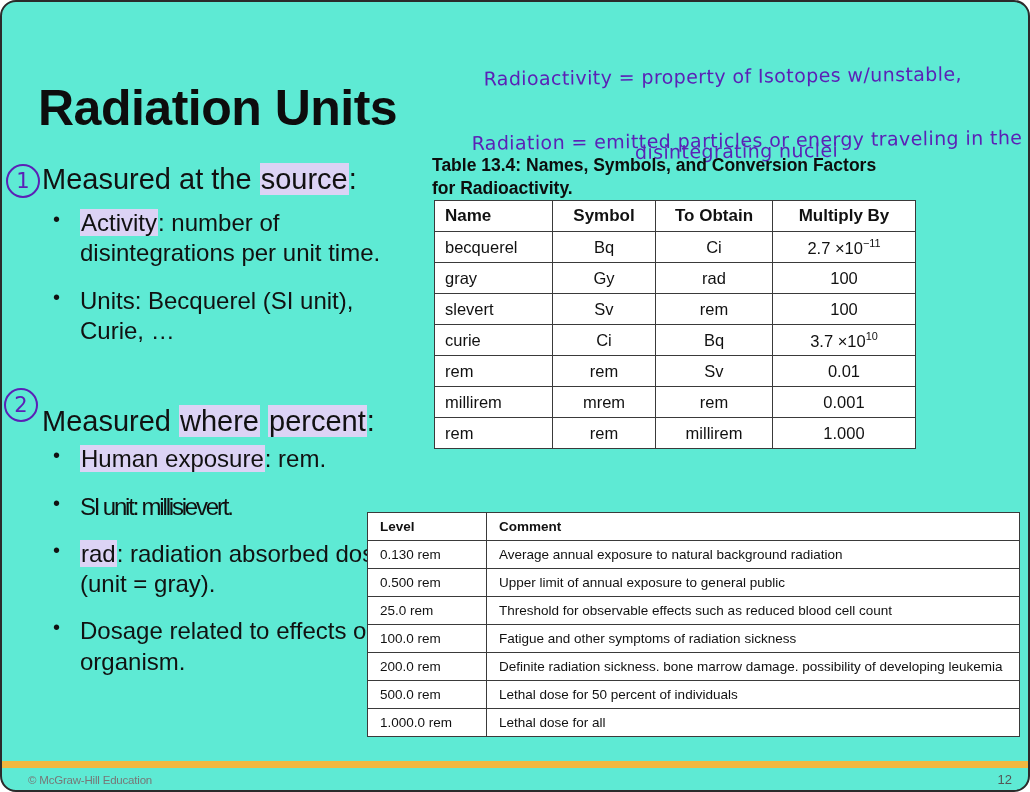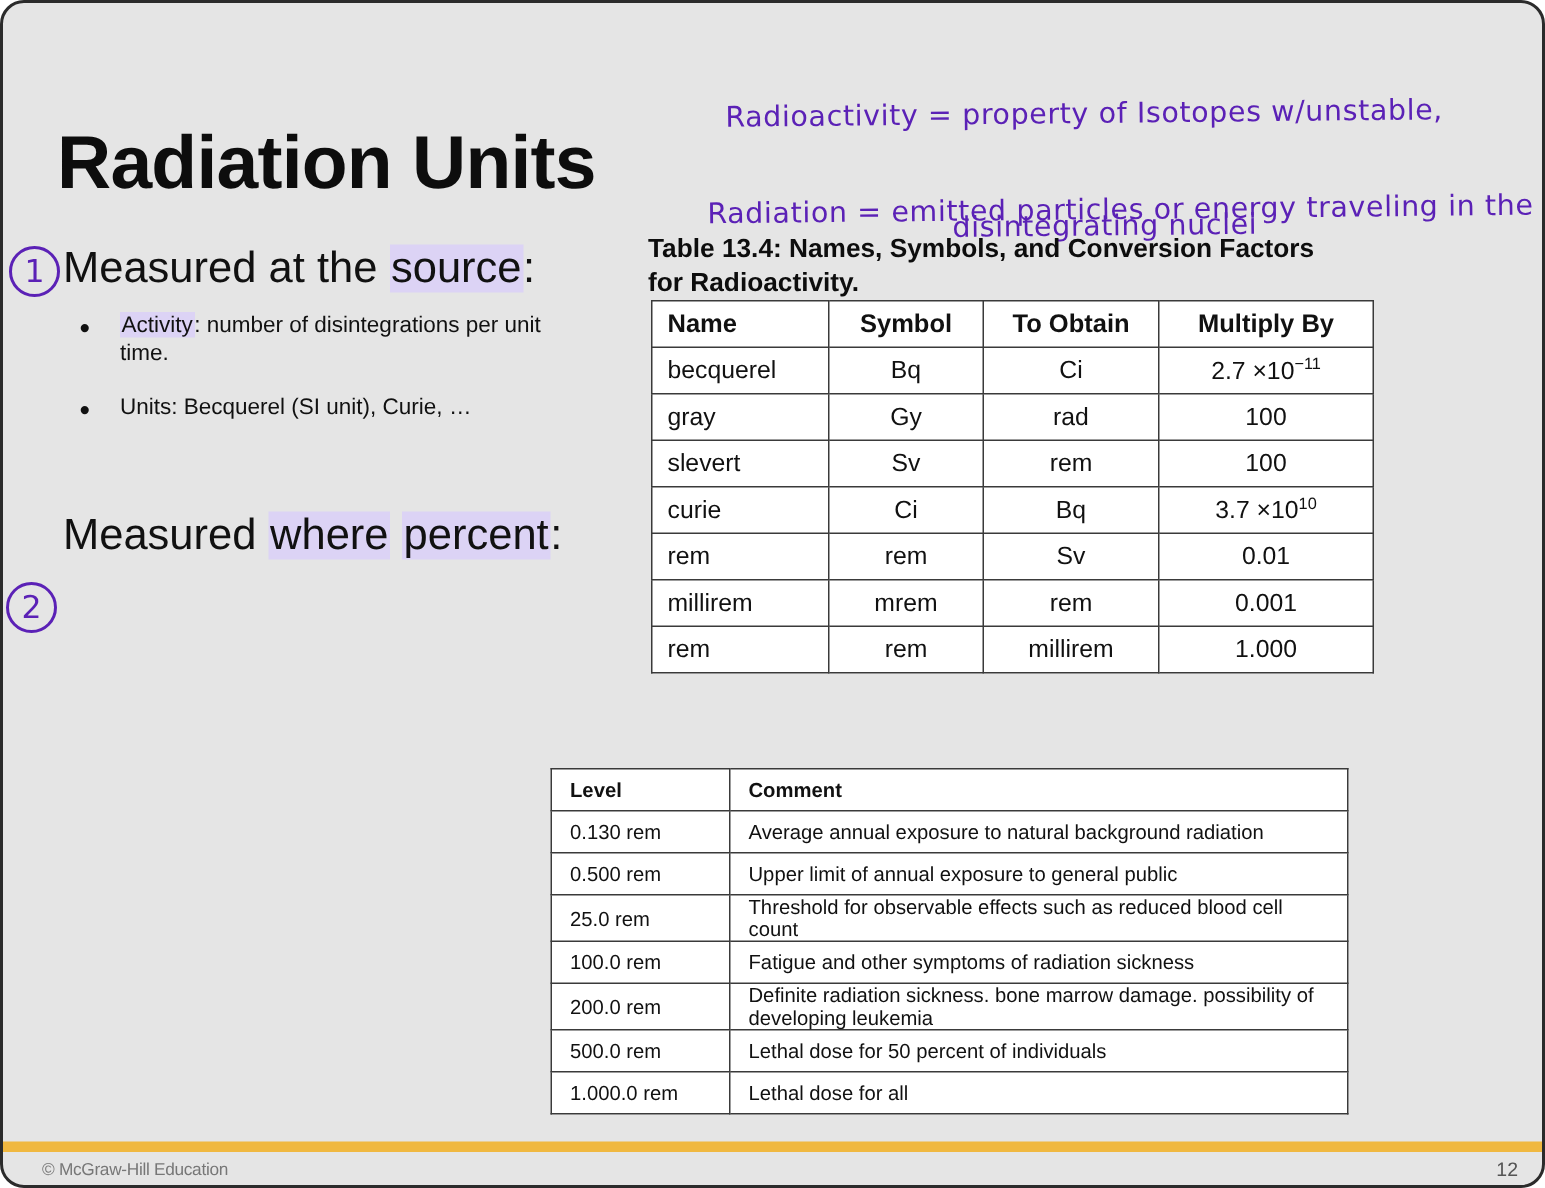--- a/index.html
+++ b/index.html
@@ -16,7 +16,7 @@
     position: relative;
     width: 1030px;
     height: 792px;
-    background: #e5e5e5;
+    background: #5eead4;
     overflow: hidden;
     box-sizing: border-box;
     border: 2px solid #2b2b2b;

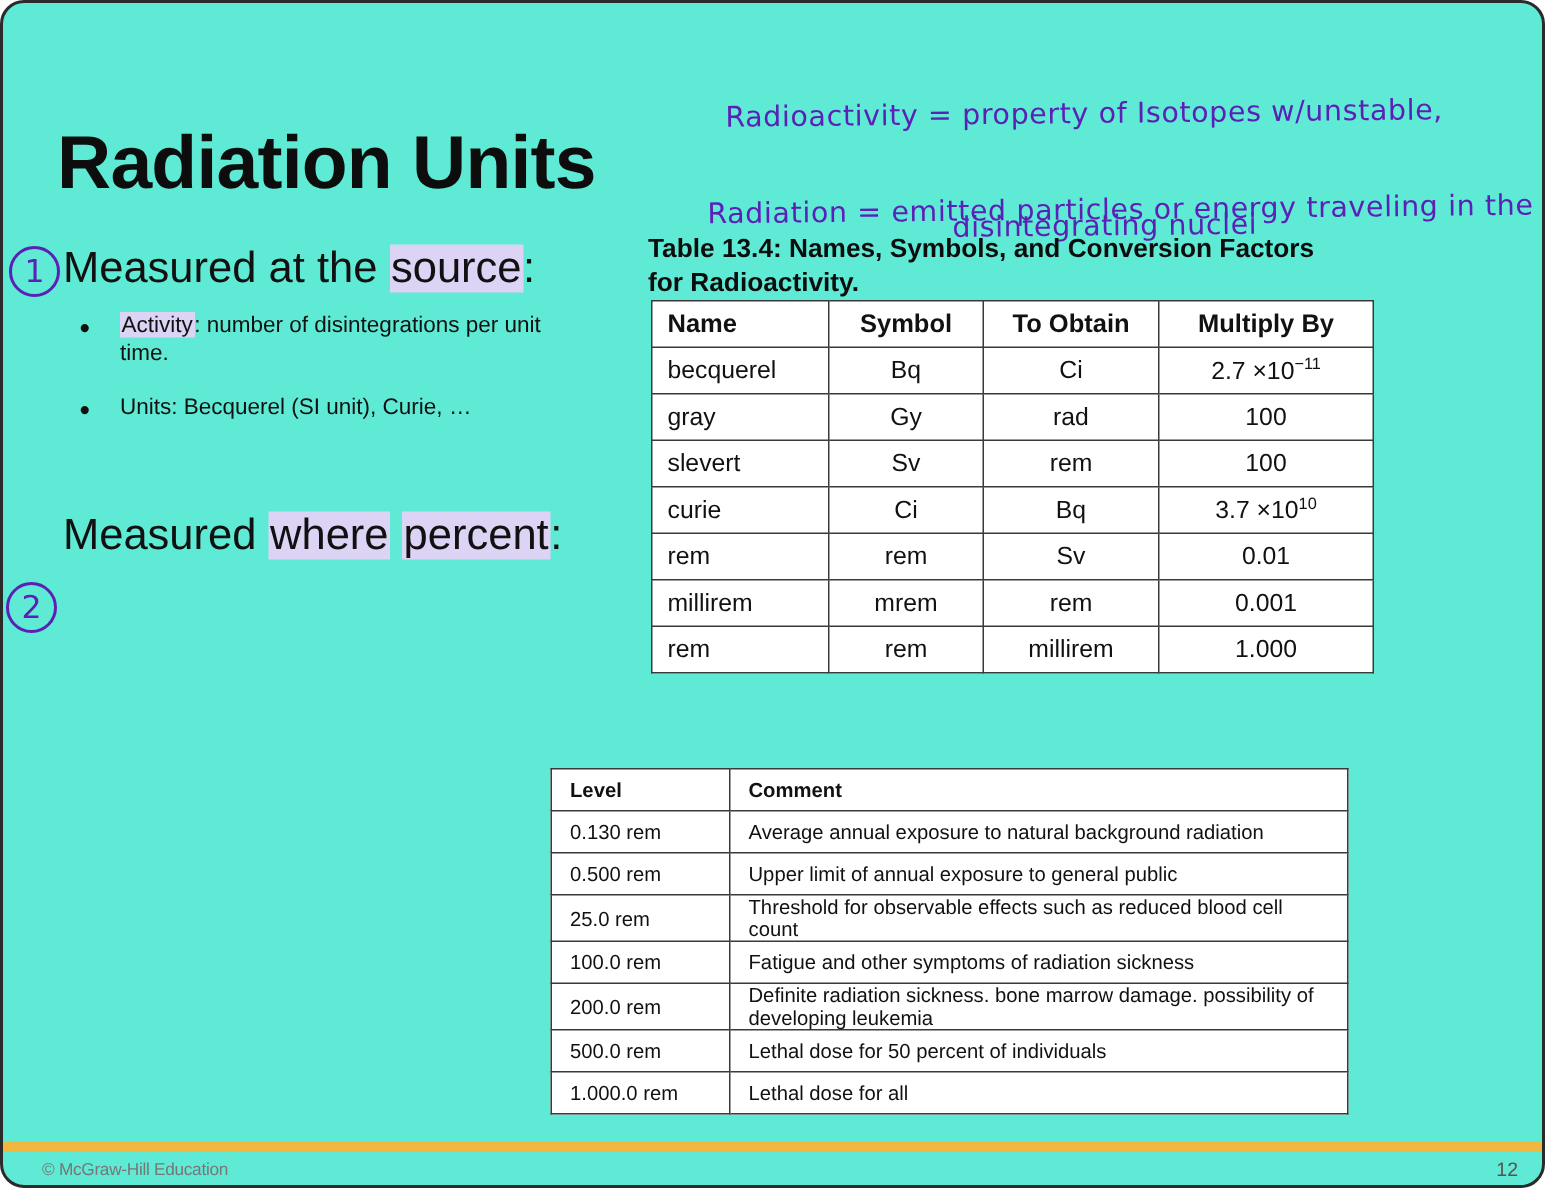--- a/index.html
+++ b/index.html
@@ -103,7 +103,7 @@
   ul.bullets > li {
     position: relative;
     padding-left: 38px;
-    font-size: 15px;
+    font-size: 24px;
     line-height: 1.26;
     margin-bottom: 17px;
     color: #111111;

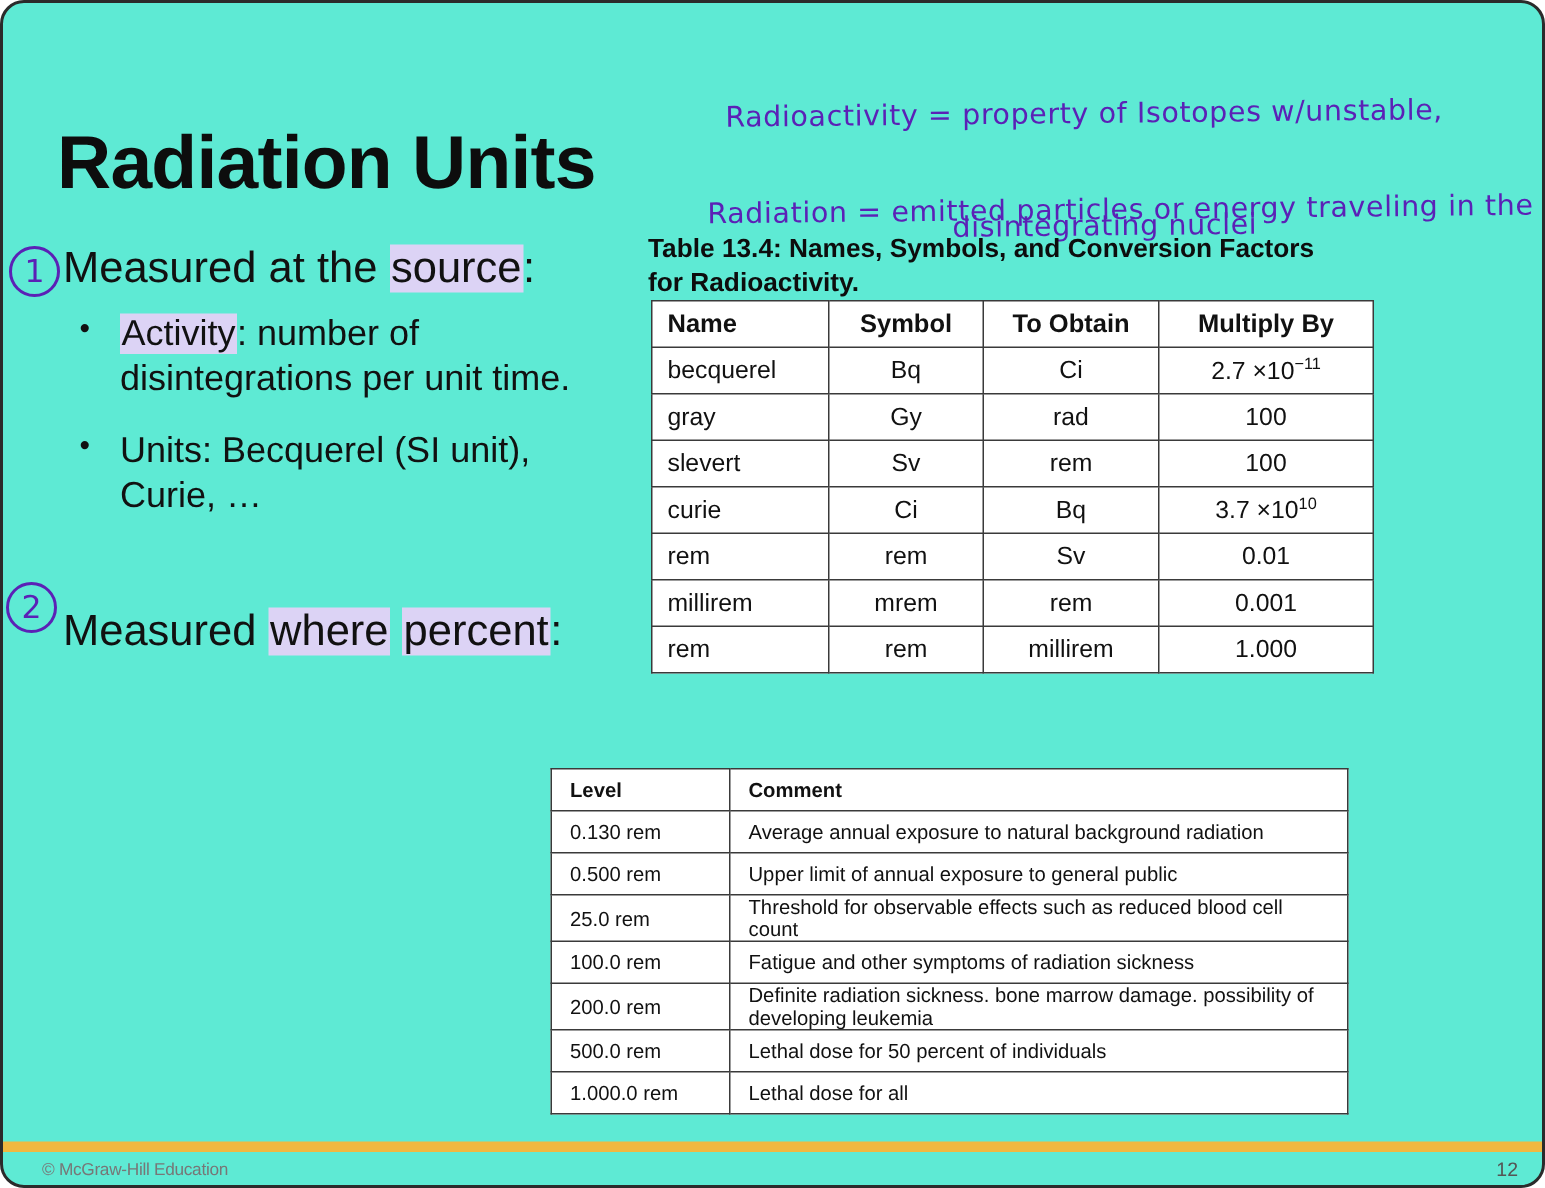--- a/index.html
+++ b/index.html
@@ -255,6 +255,12 @@
     <div id="sec2-wrap">
       <p class="section-head"><span>Measured </span><span class="hl">where</span> <span class="hl">percent</span><span>:</span></p>
 
+      <ul class="bullets">
+        <li><span class="hl">Human exposure</span><span>: rem.</span></li>
+        <li><span class="tight">SI unit: millisievert.</span></li>
+        <li><span class="hl">rad</span><span>: radiation absorbed dose (unit = gray).</span></li>
+        <li><span>Dosage related to effects on organism.</span></li>
+      </ul>
     </div>
   </div>
 

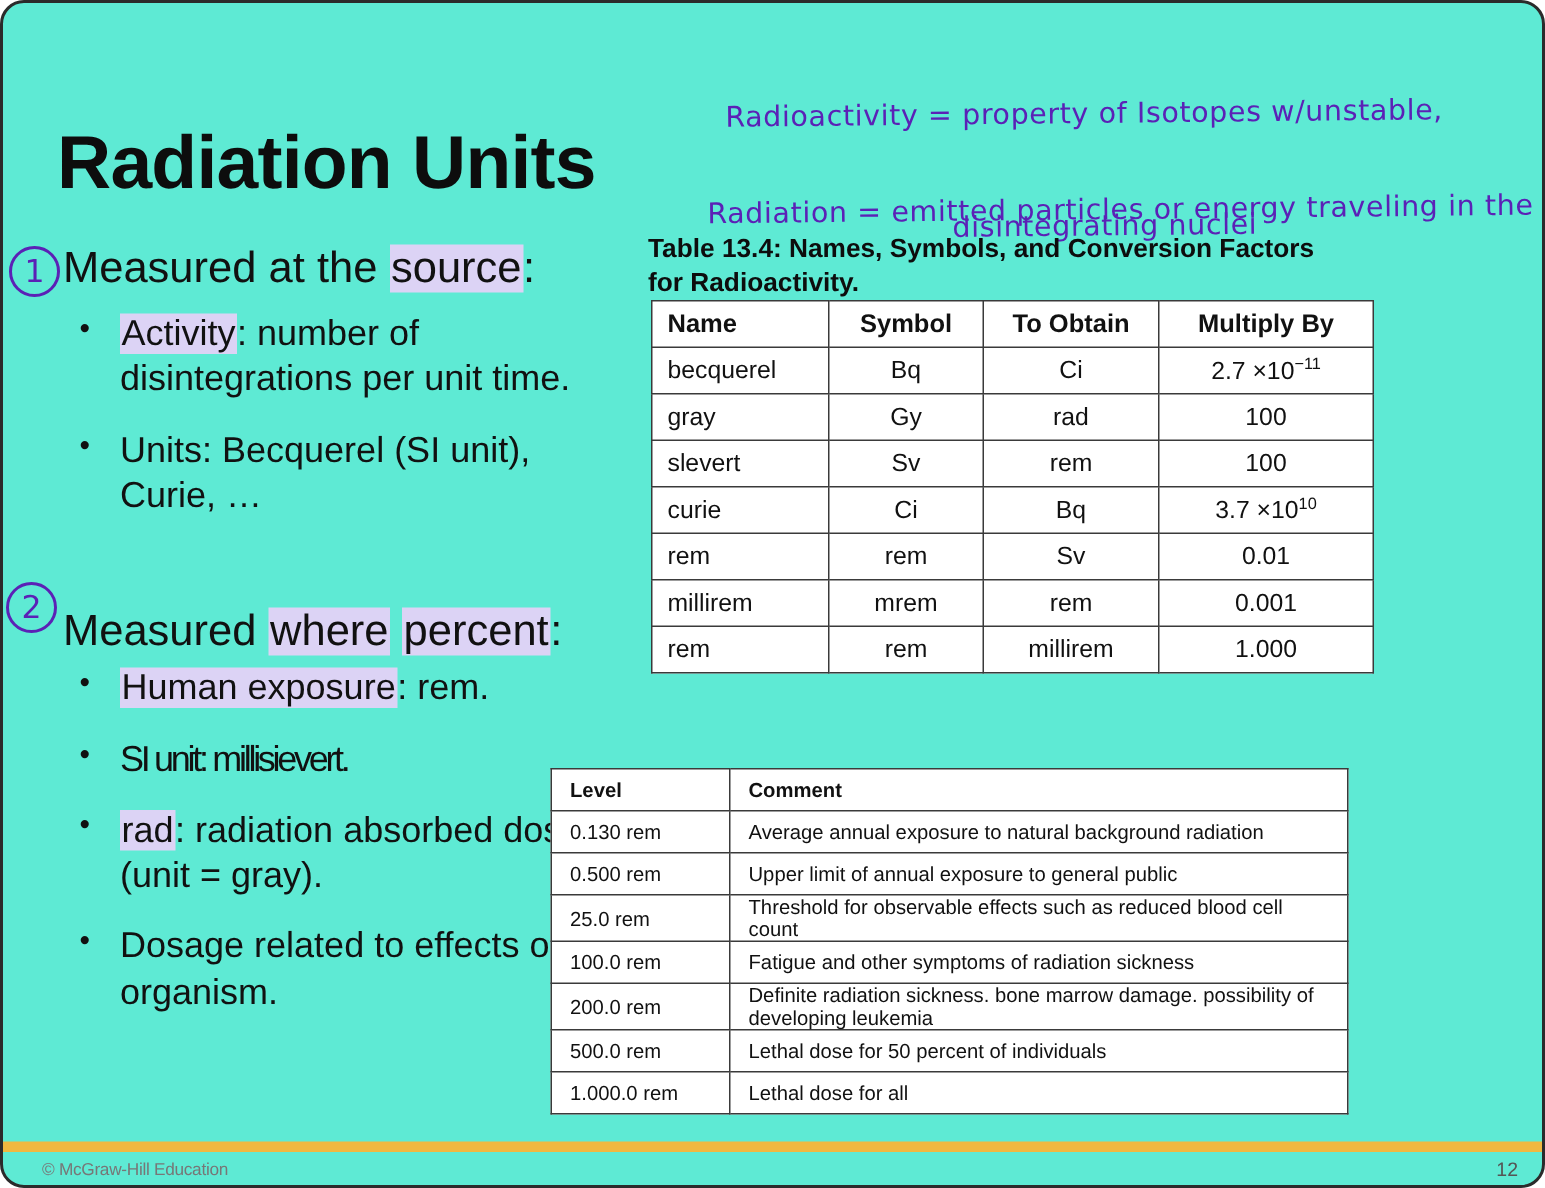--- a/index.html
+++ b/index.html
@@ -181,7 +181,7 @@
     position: absolute;
     left: 365px;
     top: 510px;
-    width: 532px;
+    width: 653px;
     border-collapse: collapse;
     table-layout: fixed;
     background: #fff;

